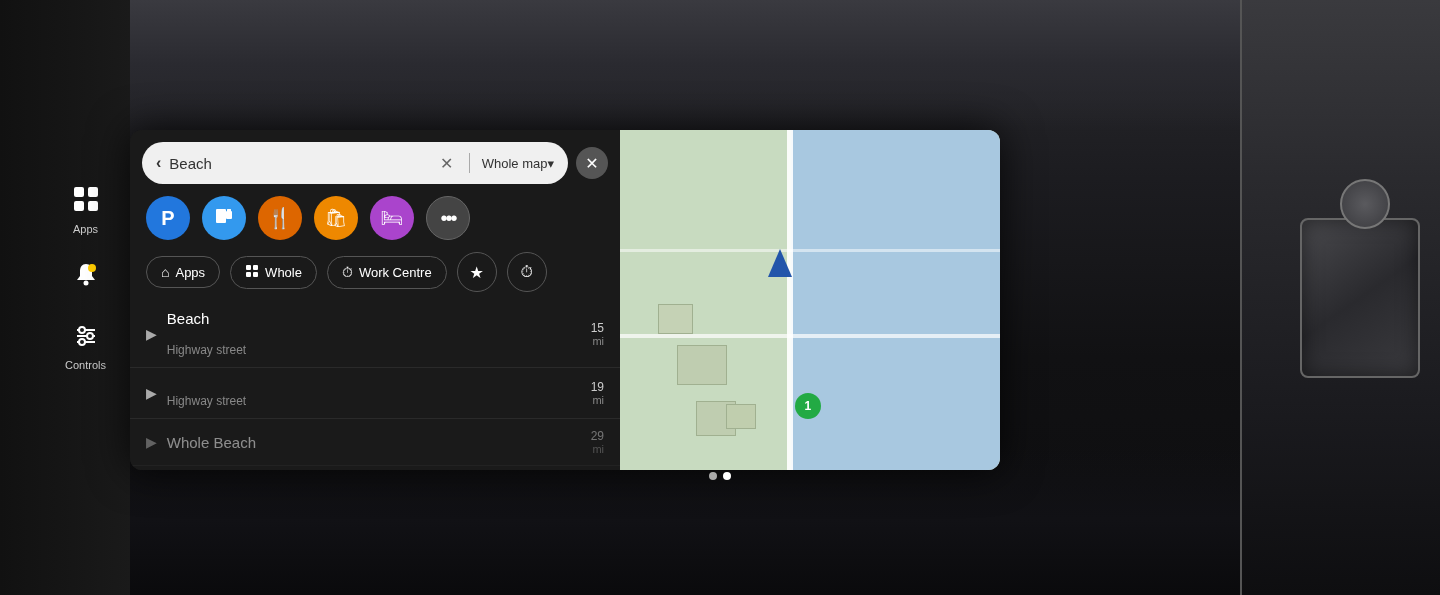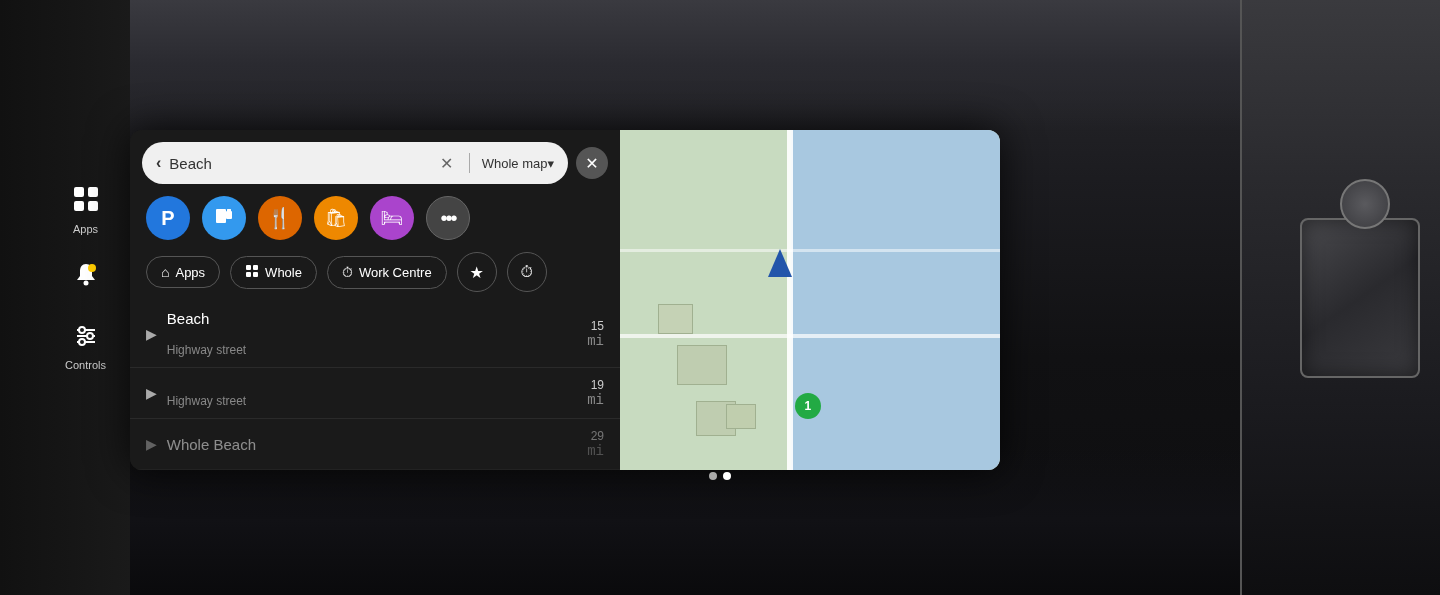--- a/index.html
+++ b/index.html
@@ -316,9 +316,8 @@
     }
 
     .result-dist-unit {
-      font-size: 14px;
+      font-size: 11px;
       color: #888;
-      font-family: Liberation Mono, monospace;
     }
 
     

